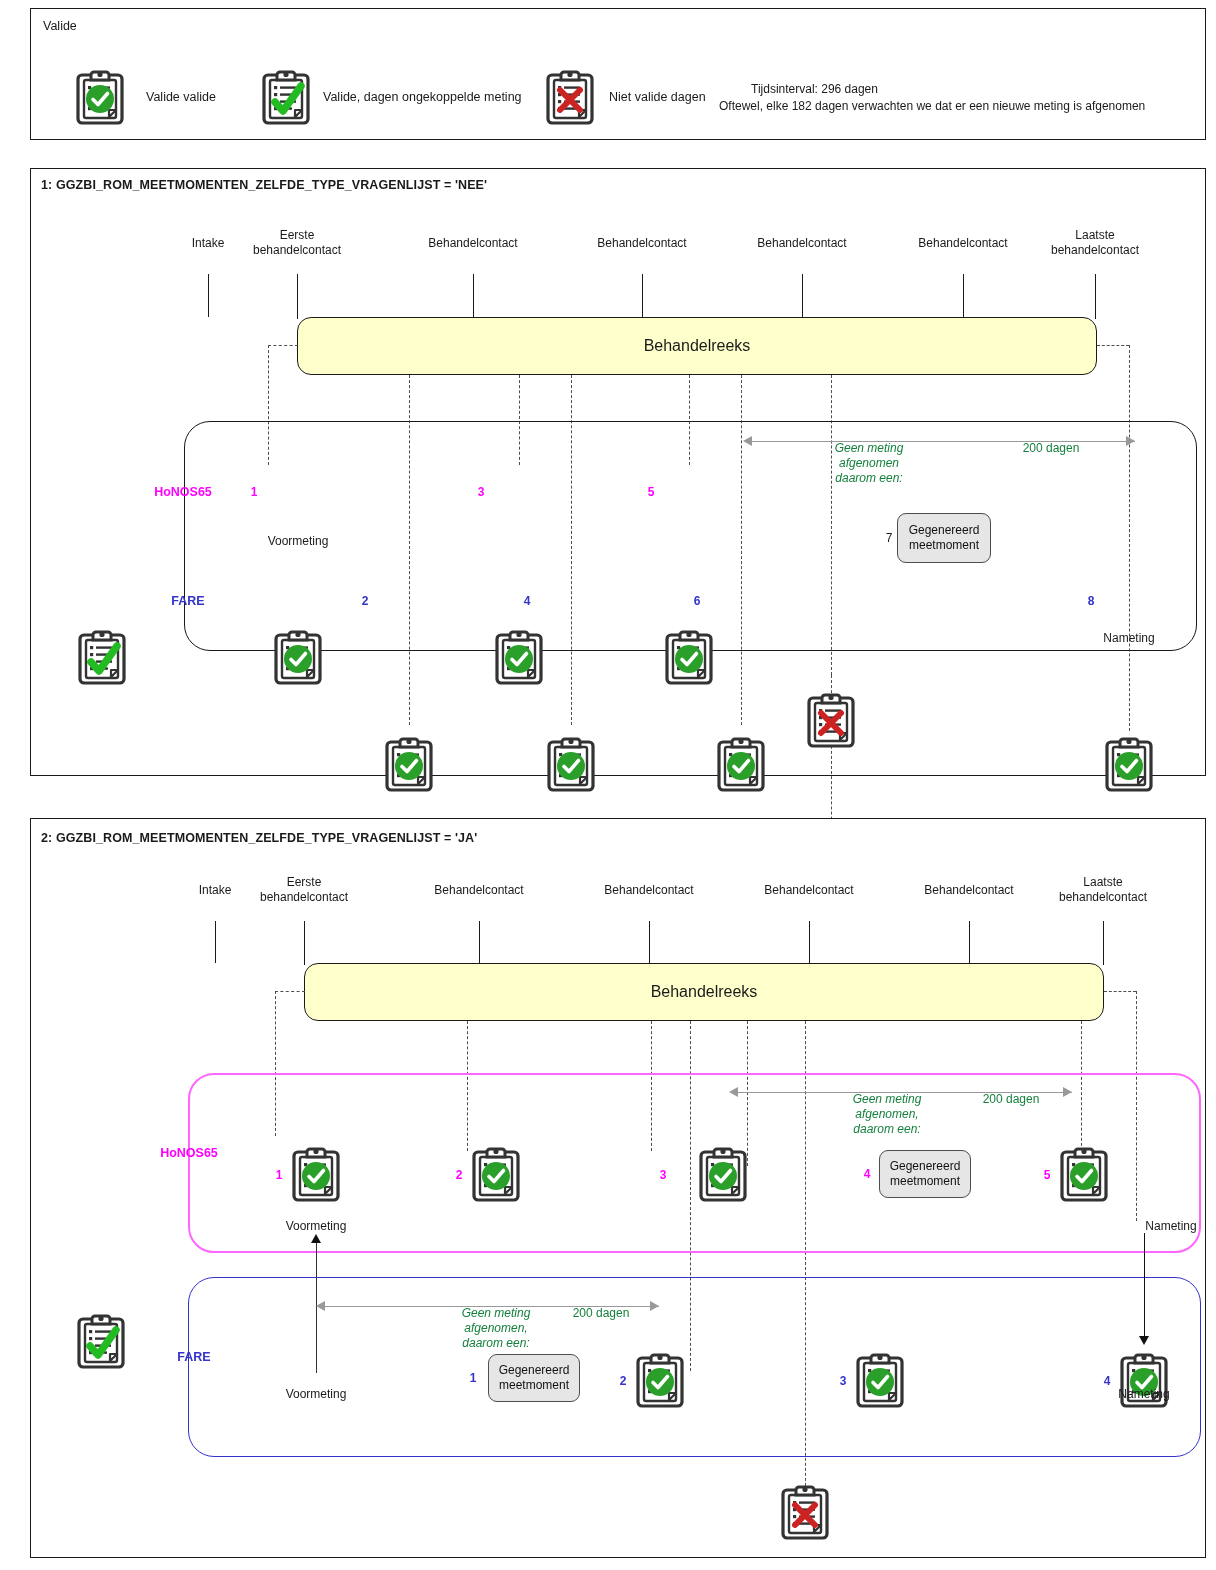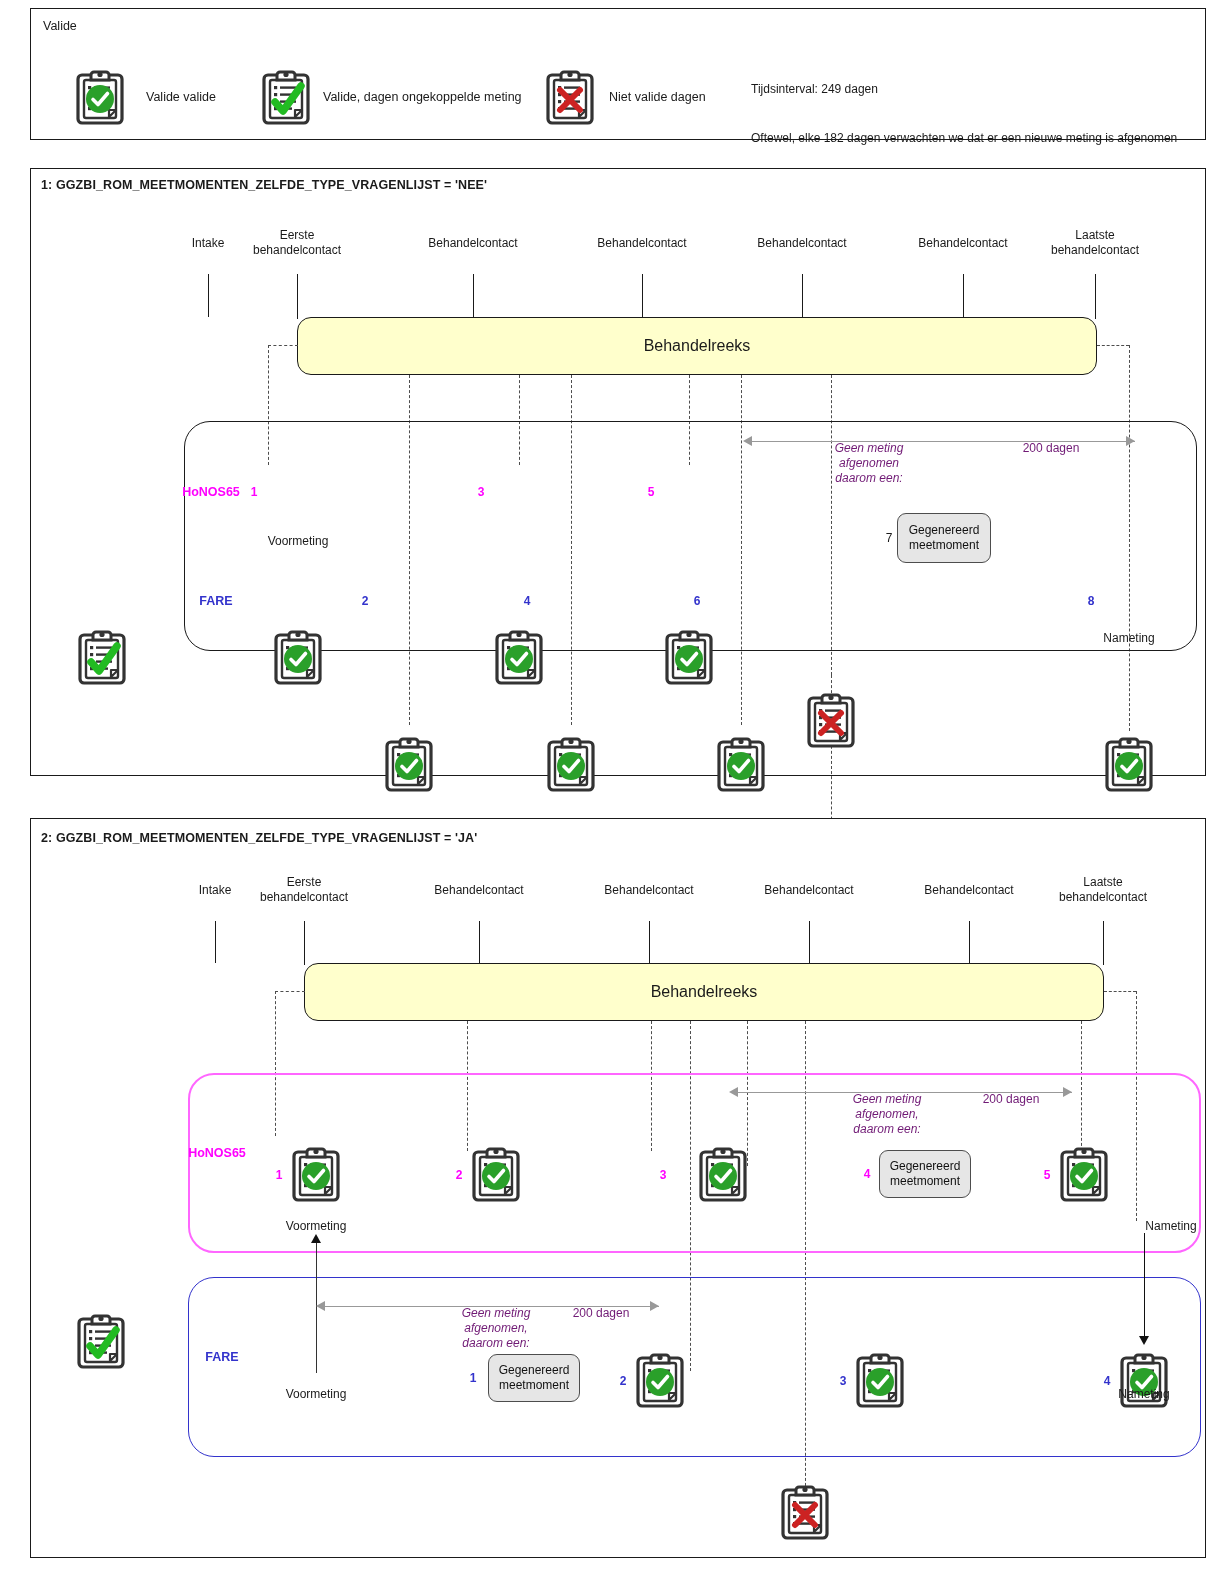--- a/index.html
+++ b/index.html
@@ -122,7 +122,7 @@
   </div>
   <div class="legend-item-text" style="left:578px;top:81px;">Niet valide dagen</div>
 
-  <div class="legend-note" style="left:720px;top:72px;">Tijdsinterval: 249 dagen</div>
+  <div class="legend-note" style="left:720px;top:72px;">Tijdsinterval: 296 dagen</div>
   <div class="legend-note" style="left:720px;top:89px;margin-top:32px;">Oftewel, elke 182 dagen verwachten we dat er een nieuwe meting is afgenomen</div>
 </div>
 

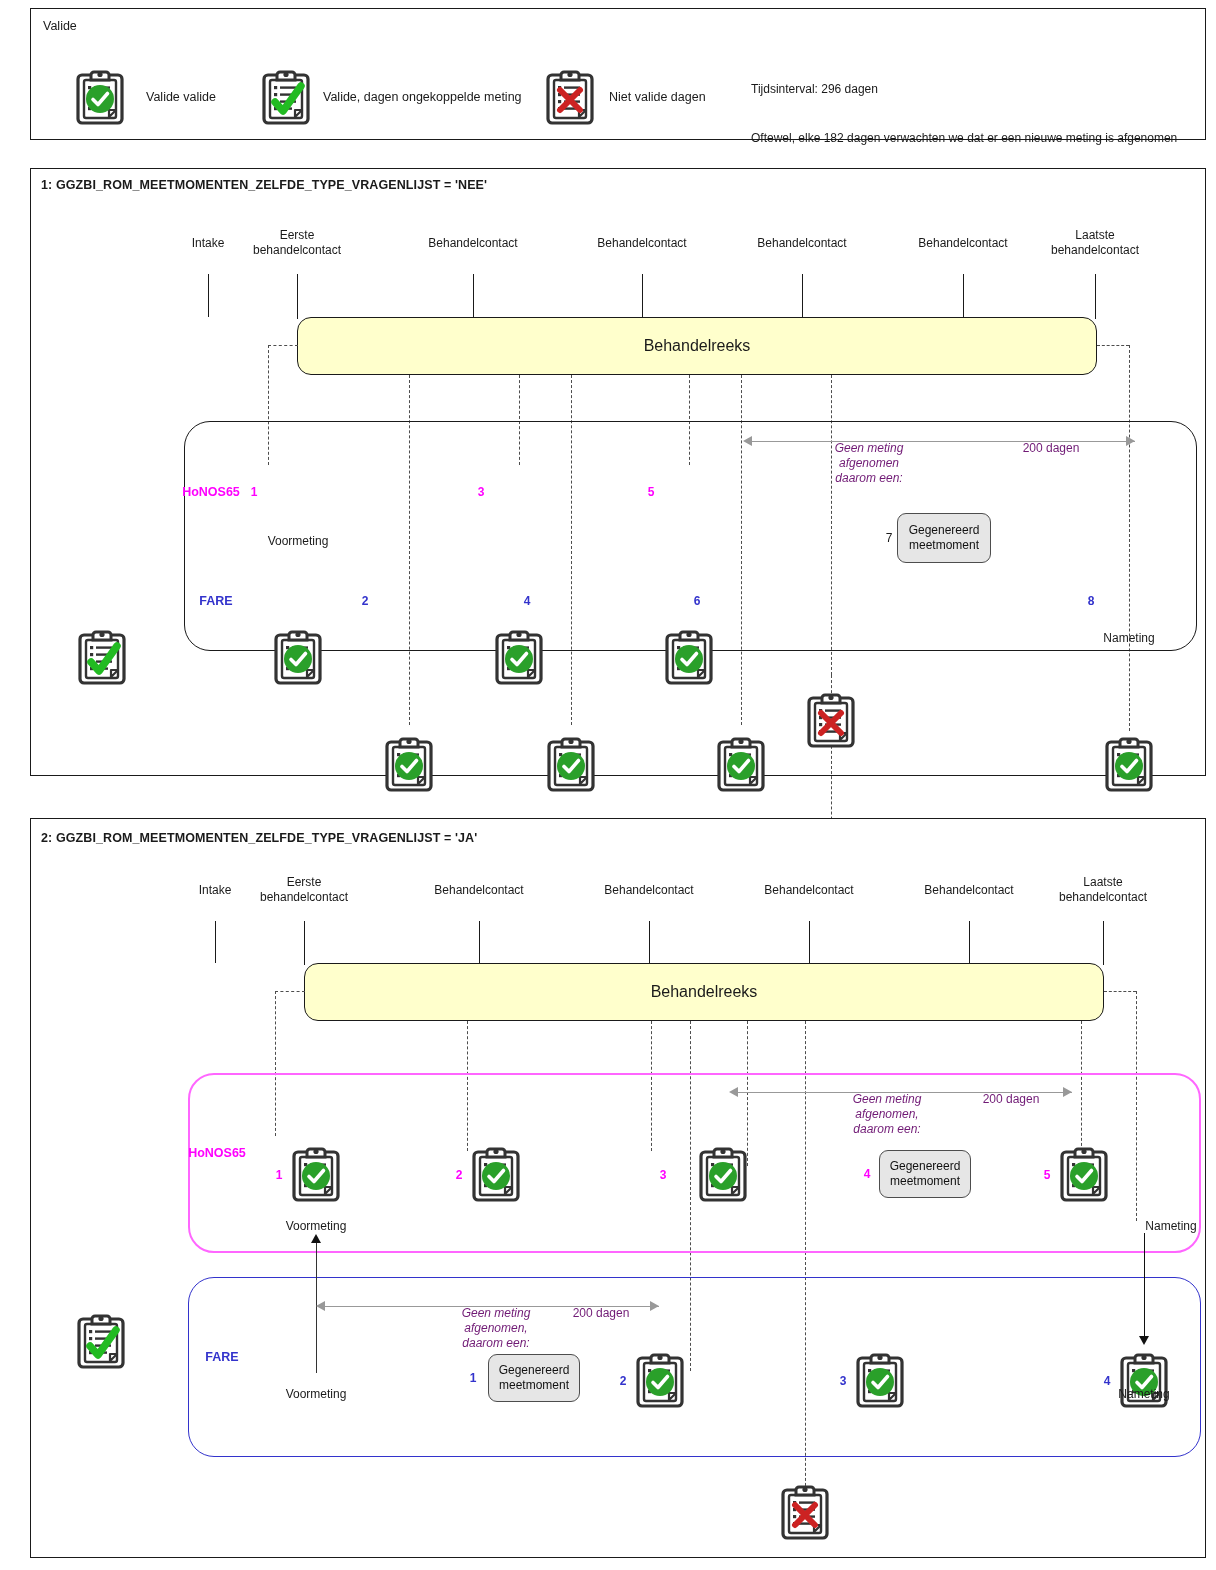--- a/index.html
+++ b/index.html
@@ -123,7 +123,7 @@
   <div class="legend-item-text" style="left:578px;top:81px;">Niet valide dagen</div>
 
   <div class="legend-note" style="left:720px;top:72px;">Tijdsinterval: 296 dagen</div>
-  <div class="legend-note" style="left:720px;top:89px;margin-top:32px;">Oftewel, elke 182 dagen verwachten we dat er een nieuwe meting is afgenomen</div>
+  <div class="legend-note" style="left:688px;top:89px;">Oftewel, elke 182 dagen verwachten we dat er een nieuwe meting is afgenomen</div>
 </div>
 
 <div class="panel" id="panel-1">

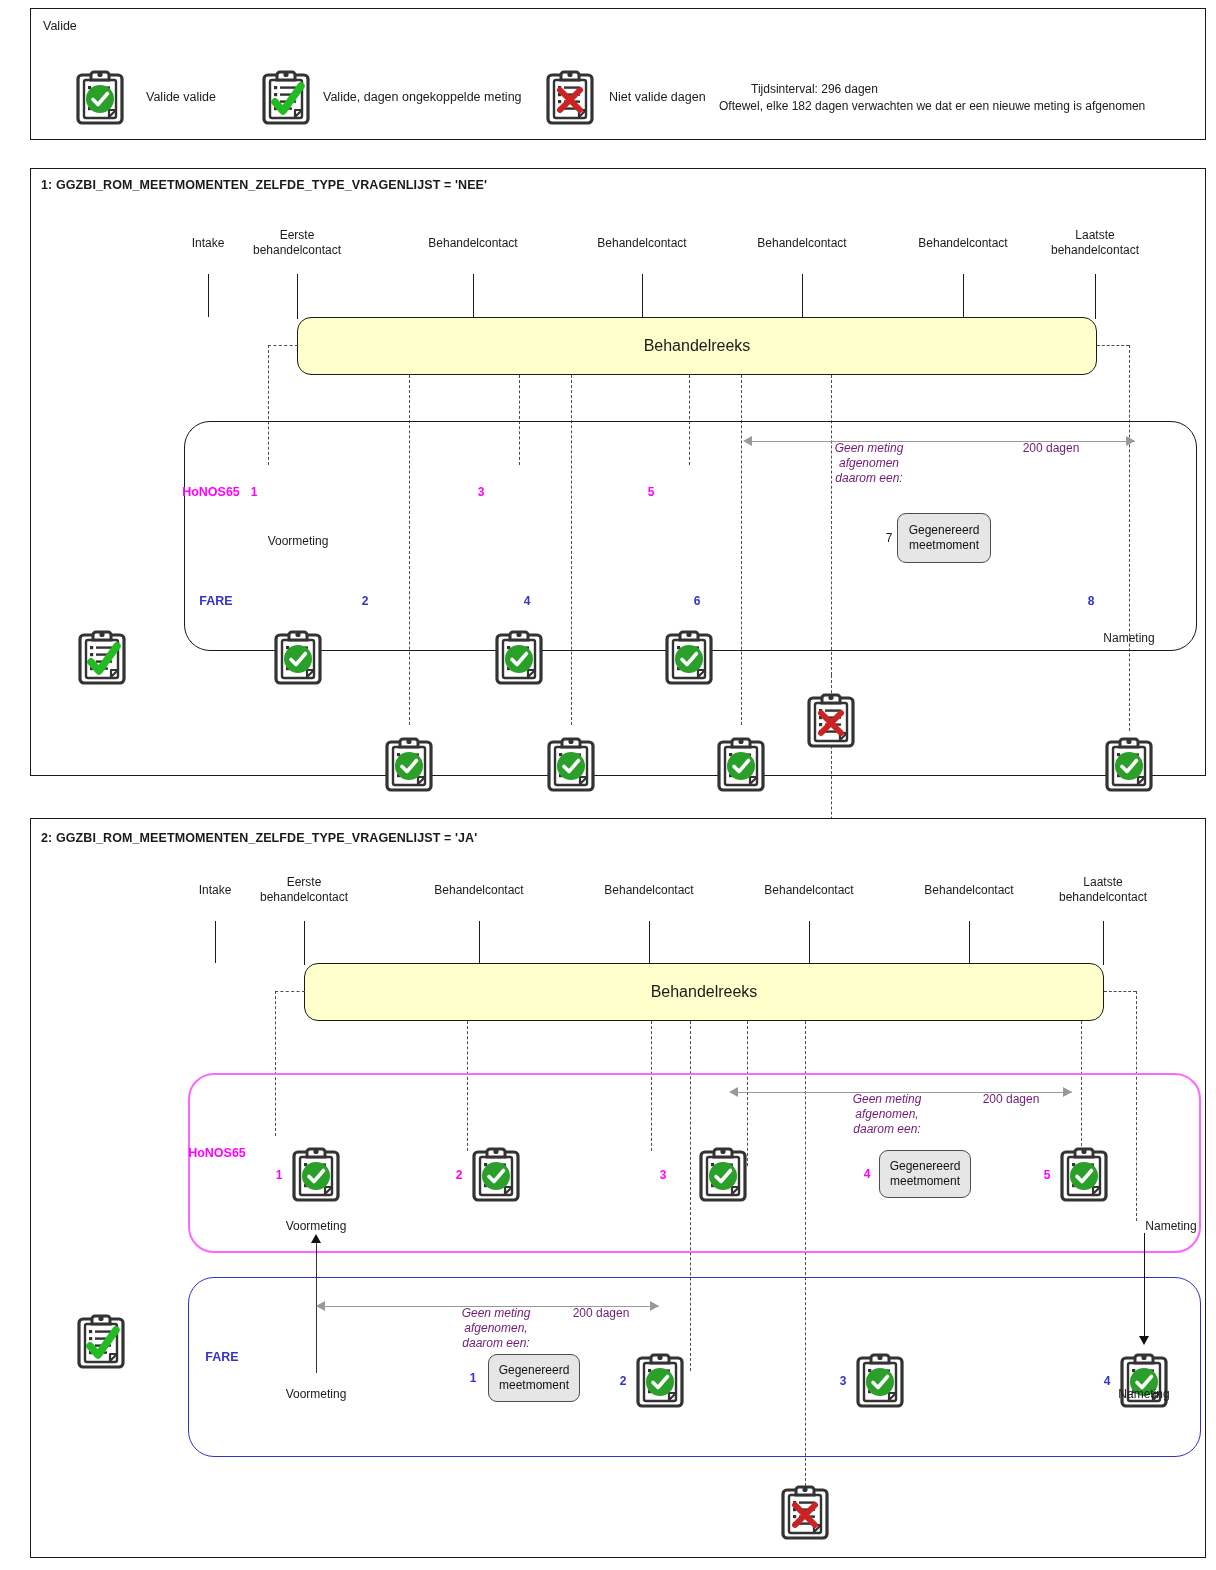--- a/index.html
+++ b/index.html
@@ -55,7 +55,7 @@
   .arrowhead{position:absolute;width:0;height:0;border-top:5px solid transparent;border-bottom:5px solid transparent;}
   .arrowhead.left{border-right:9px solid #999;}
   .arrowhead.right{border-left:9px solid #999;}
-  .itxt{position:absolute;font-size:12px;font-style:italic;color:#701a75;line-height:15px;white-space:nowrap;}
+  .itxt{position:absolute;font-size:12px;font-style:italic;color:#15803d;line-height:15px;white-space:nowrap;}
   .itxt.right-lbl{font-style:normal;}
 
   

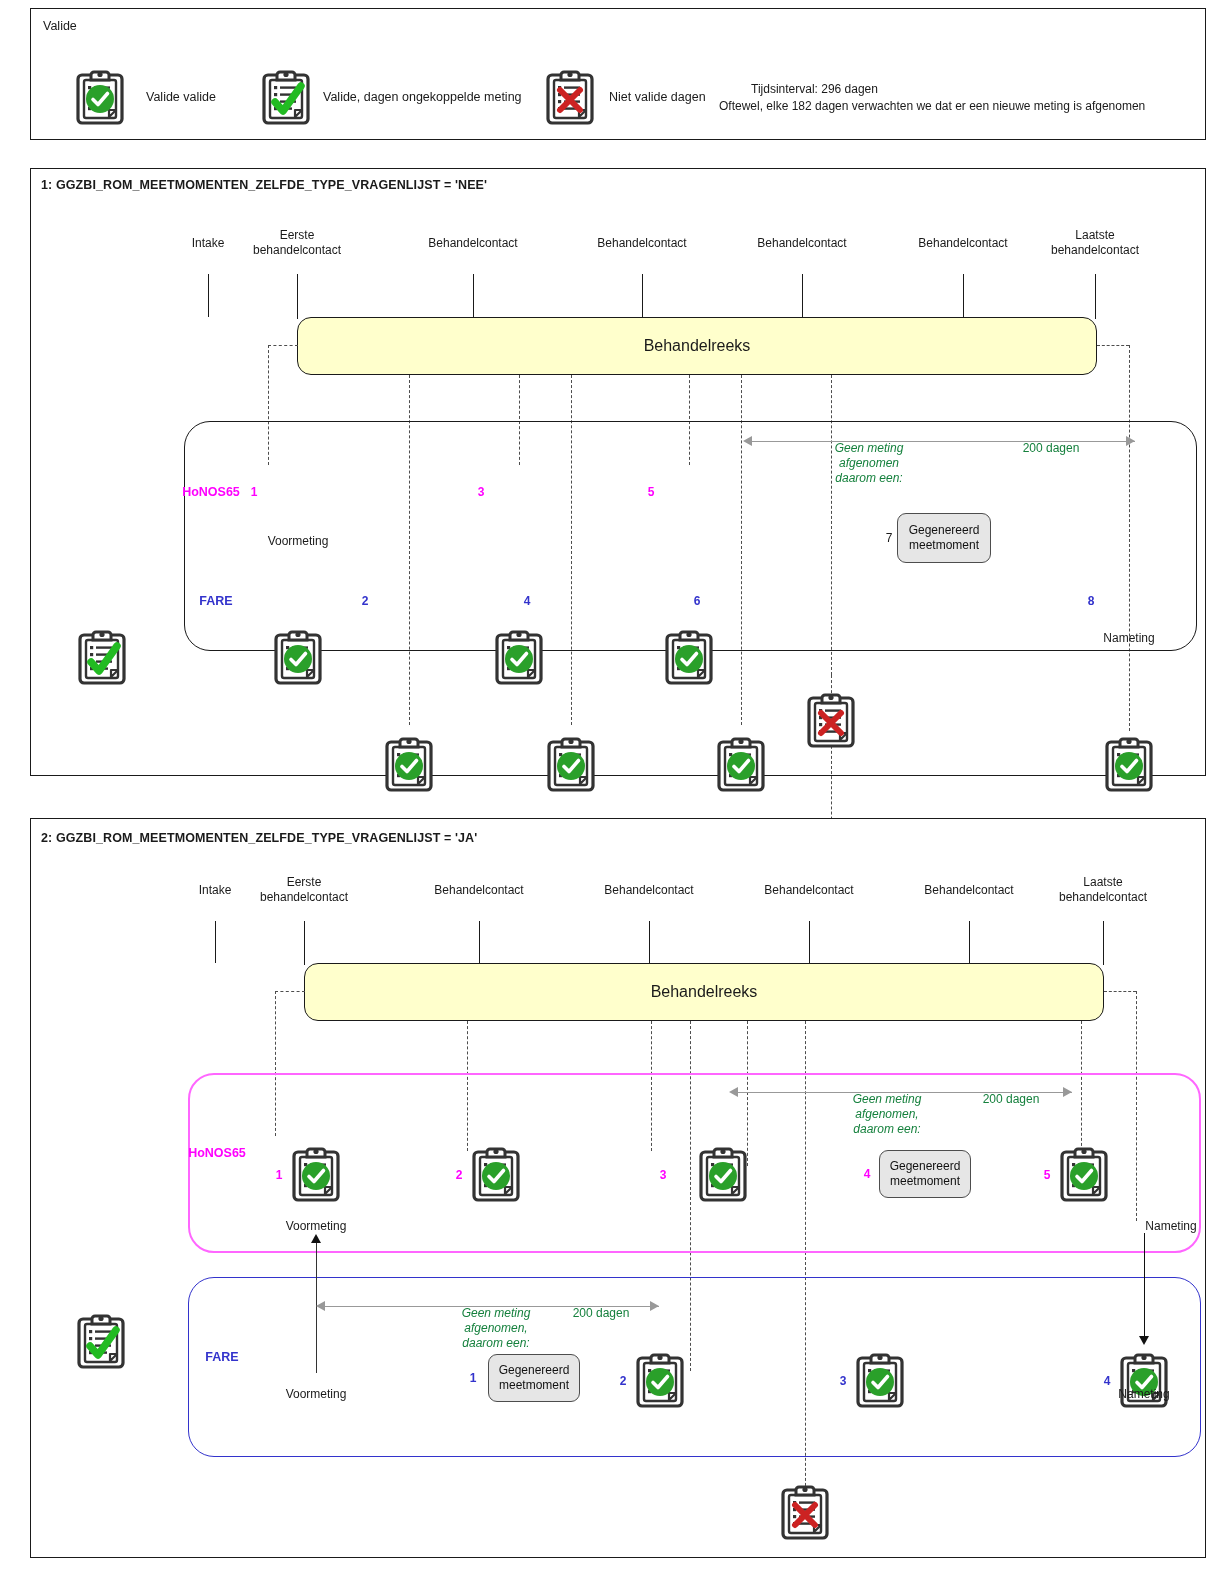--- a/index.html
+++ b/index.html
@@ -26,7 +26,7 @@
   .num.fare{color:#3333cc;}
   .num.blk{color:#1a1a1a;font-weight:normal;}
 
-  .rowlabel{position:absolute;font-size:12.5px;font-weight:bold;transform:translate(-50%,-50%);white-space:nowrap;margin-left:28px;}
+  .rowlabel{position:absolute;font-size:12.5px;font-weight:bold;transform:translate(-50%,-50%);white-space:nowrap;}
   .rowlabel.hon{color:#ff00ff;}
   .rowlabel.fare{color:#3333cc;}
 

